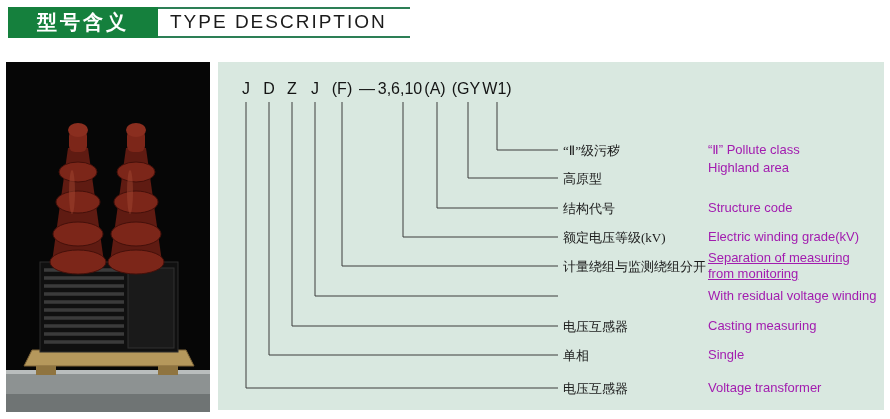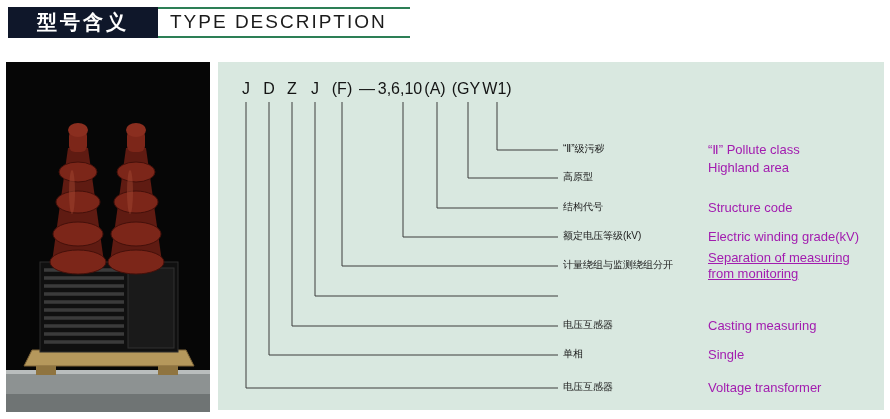--- a/index.html
+++ b/index.html
@@ -9,7 +9,7 @@
 
   
   .header-badge { position:absolute; left:8px; top:7px; width:150px; height:31px;
-    background:#0f172a; color:#ffffff; font-size:20px; font-weight:bold;
+    background:#15803d; color:#ffffff; font-size:20px; font-weight:bold;
     display:flex; align-items:center; justify-content:center; letter-spacing:3px; }
   .rule { position:absolute; height:2px; background:#2d7f56; }
   .rule-top { left:158px; top:7px; width:252px; }

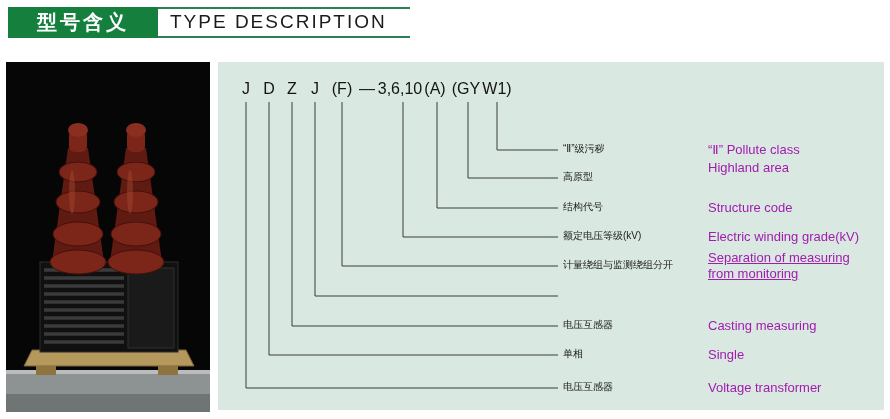--- a/index.html
+++ b/index.html
@@ -28,7 +28,7 @@
     color:#141414; font-weight:500; white-space:nowrap; }
 
   
-  .label-cn { position:absolute; left:563px; font-size:10px; color:#1a1a1a; white-space:nowrap; }
+  .label-cn { position:absolute; left:563px; font-size:13px; color:#1a1a1a; white-space:nowrap;font-family:Liberation Serif, serif; }
   .label-en { position:absolute; left:708px; font-size:13px; color:#a21caf; white-space:nowrap; line-height:16px; }
   .label-en.wrap { white-space:normal; width:160px;text-decoration:underline; }
 

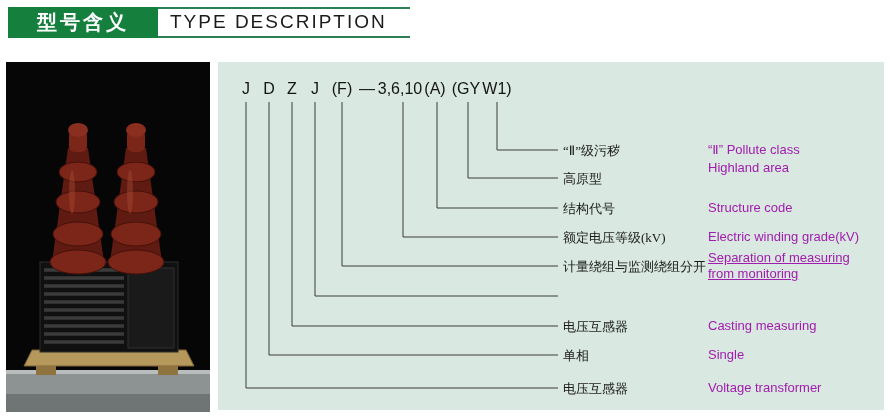--- a/index.html
+++ b/index.html
@@ -140,6 +140,7 @@
   <div class="label-en" style="top:200px">Structure code</div>
   <div class="label-en" style="top:229px">Electric winding grade(kV)</div>
   <div class="label-en wrap" style="top:250px">Separation of measuring from monitoring</div>
+  <div class="label-en" style="top:288px">With residual voltage winding</div>
   <div class="label-en" style="top:318px">Casting measuring</div>
   <div class="label-en" style="top:347px">Single</div>
   <div class="label-en" style="top:380px">Voltage transformer</div>

